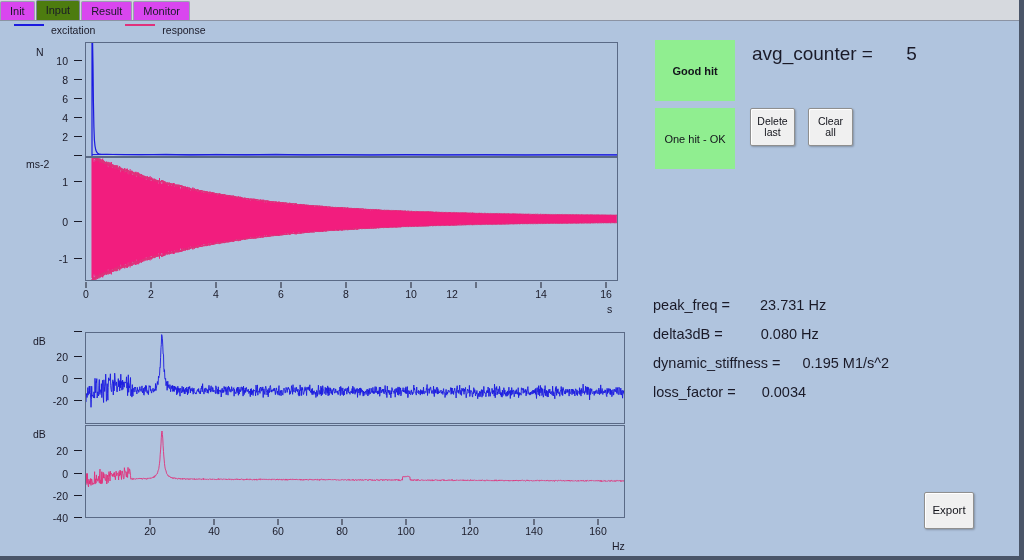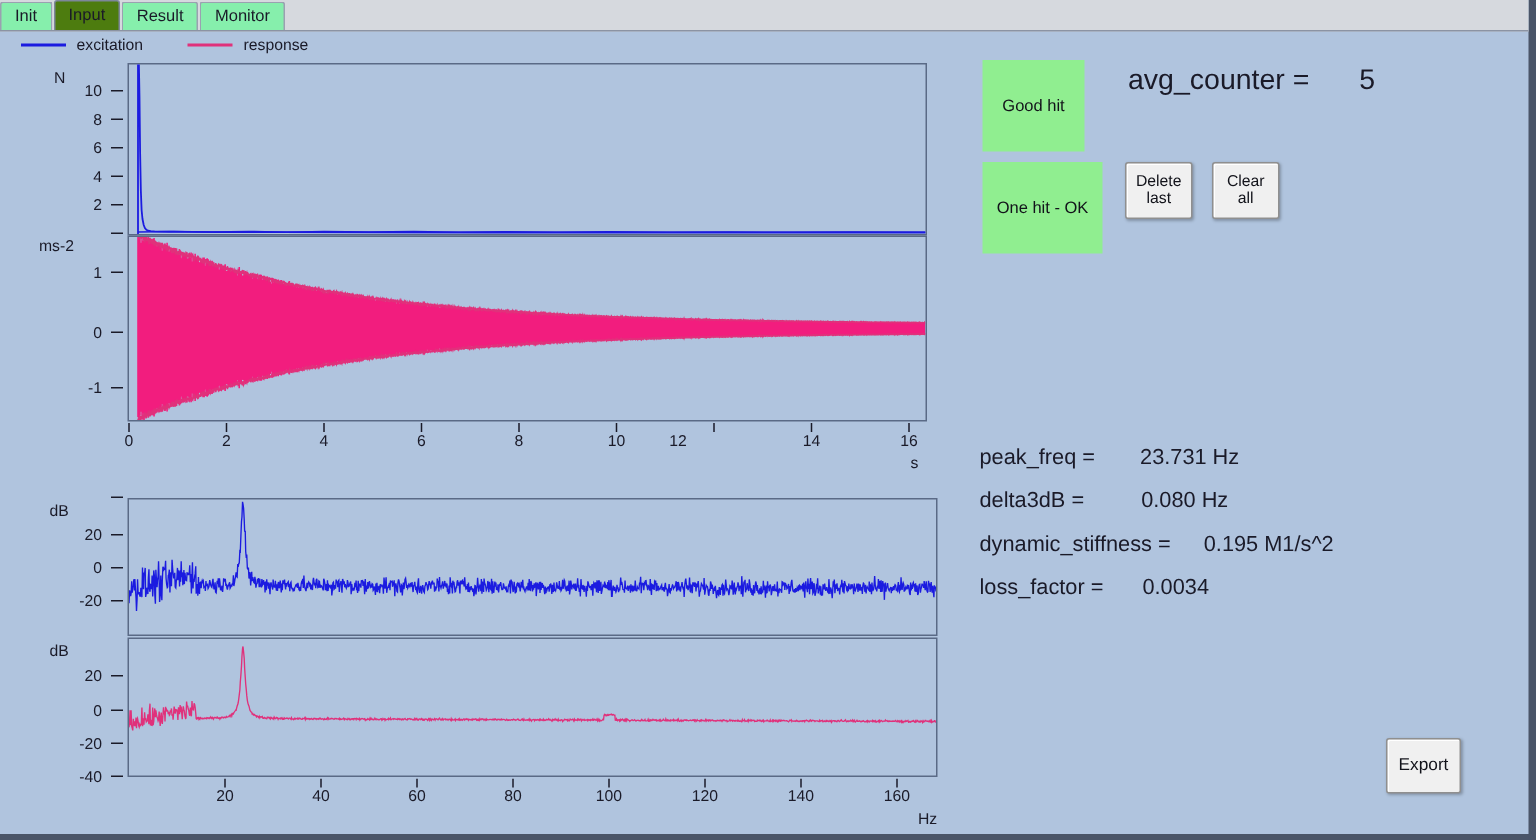--- a/index.html
+++ b/index.html
@@ -27,7 +27,7 @@
   .tab{
     font-size:11px;line-height:18px;height:18px;
     padding:0 9px;margin-right:1px;
-    background:#86efac;
+    background:#d946ef;
     border:1px solid #9aa1b0;border-bottom:none;
     color:#1a1a28;cursor:pointer;
     border-radius:2px 2px 0 0;

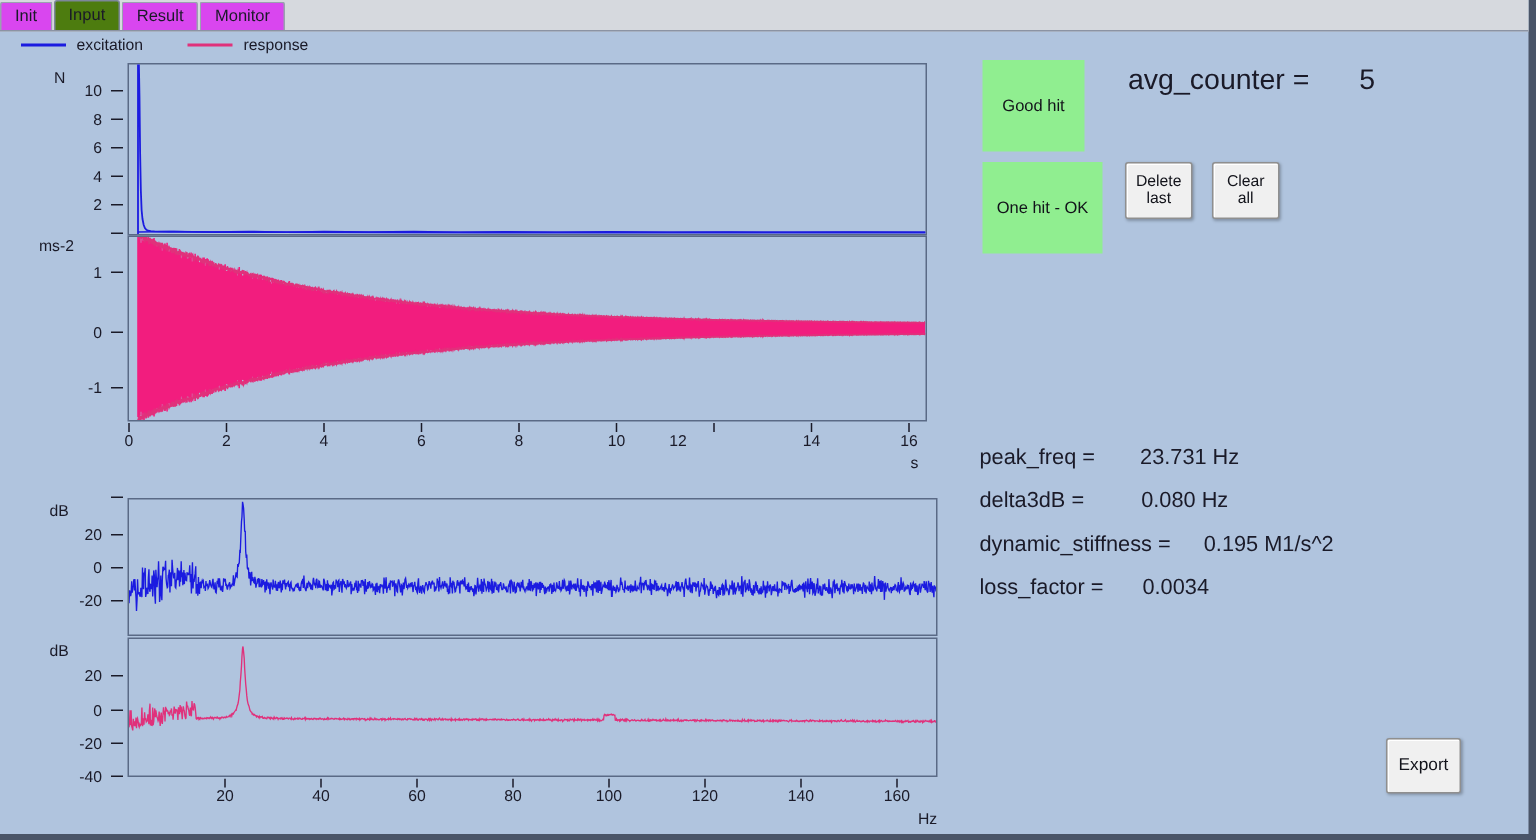--- a/index.html
+++ b/index.html
@@ -35,7 +35,7 @@
   .tab.active{background:#4d7c0f;border-color:#7d879a;height:19px;line-height:19px;}
   
   .legend{position:absolute;display:flex;align-items:center;font-size:10.5px;}
-  .legend .item{display:flex;align-items:center;margin-right:30px;}
+  .legend .item{display:flex;margin-right:30px;}
   .legend .swatch{width:30px;height:2px;margin-right:7px;display:inline-block;}
   .sw-blue{background:#1b1be0;}
   .sw-pink{background:#e0317b;}

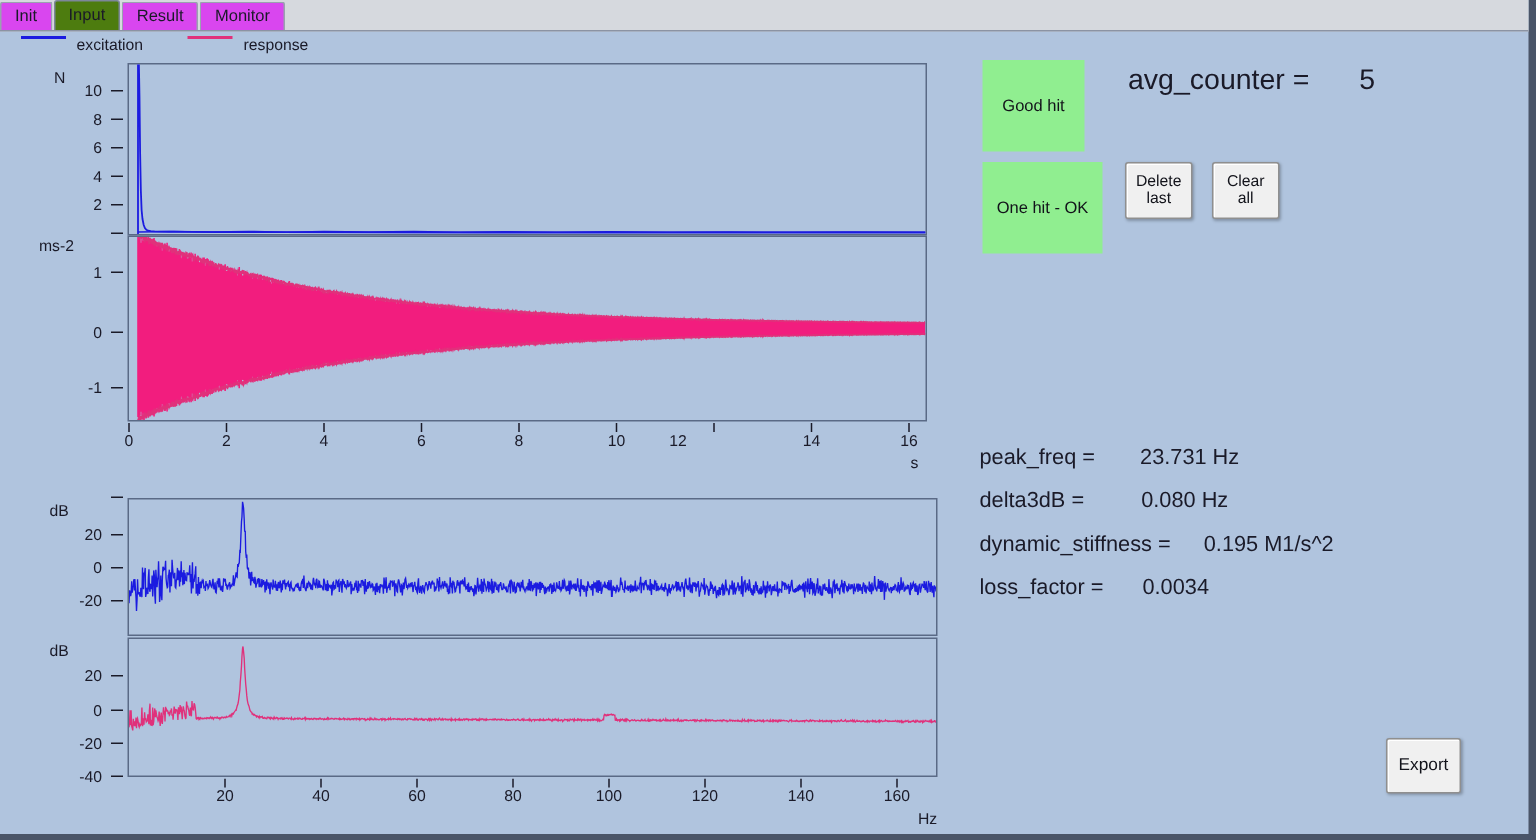--- a/index.html
+++ b/index.html
@@ -226,7 +226,7 @@
     <div class="axis-label" style="left:612px;top:212px;">Hz</div>
   </div>
 
-  <div class="statusbox" style="left:655px;top:40px;width:68px;height:61px;">Good hit</div>
+  <div class="statusbox" style="left:655px;top:40px;width:80px;height:61px;font-weight:bold;">Good hit</div>
   <div class="statusbox" style="left:655px;top:108px;width:80px;height:61px;">One hit - OK</div>
 
   <div class="pushbtn" style="left:750px;top:108px;width:43px;height:36px;flex-direction:column;">

